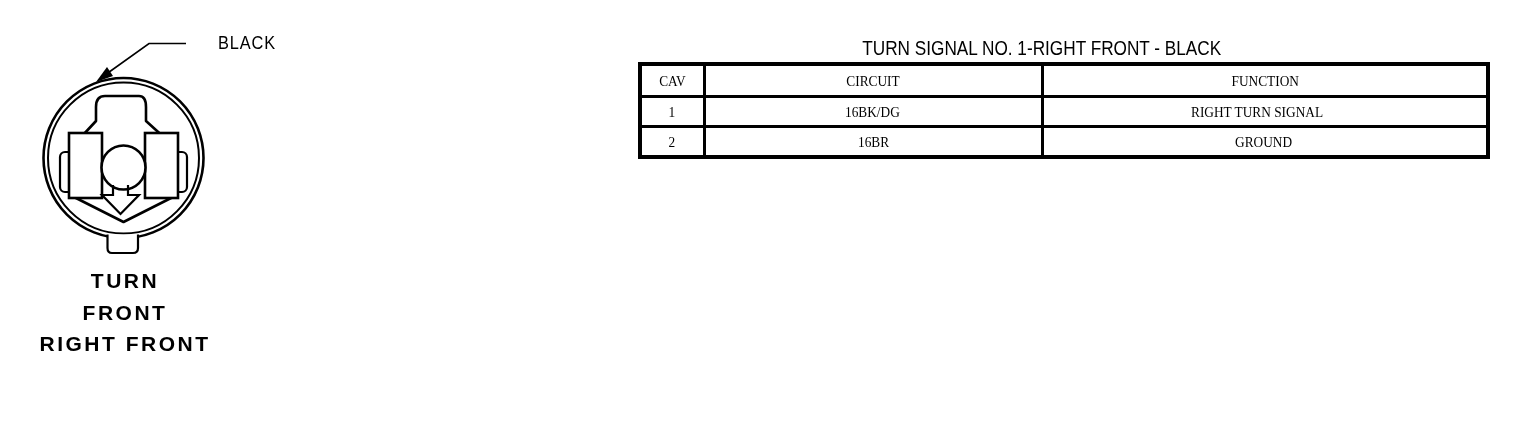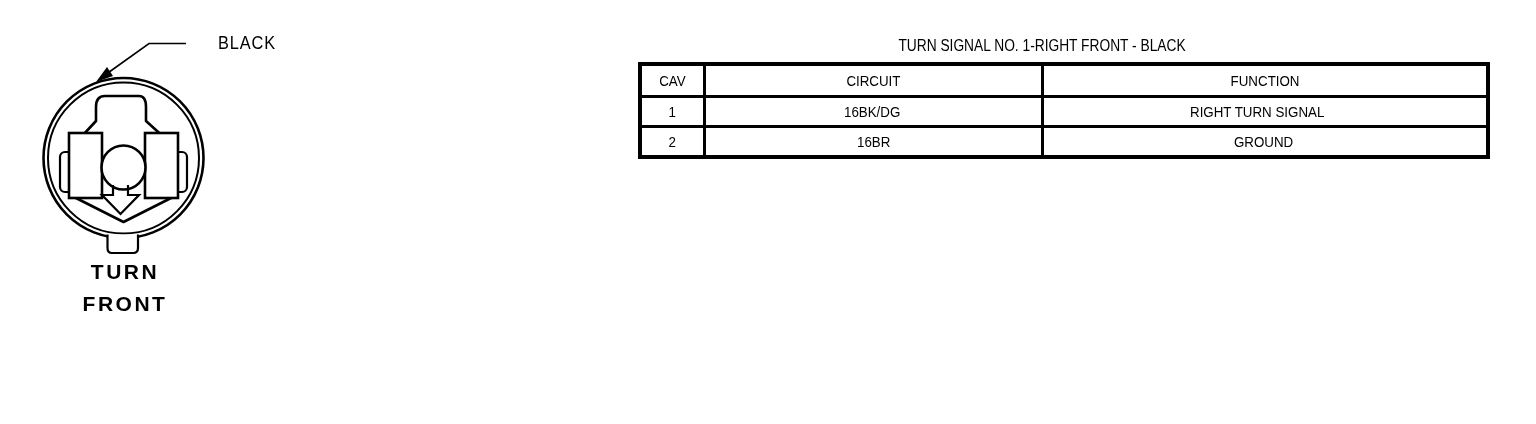--- a/index.html
+++ b/index.html
@@ -26,7 +26,7 @@
 
   #table-title{
     position:absolute;left:618px;top:37px;width:848px;
-    text-align:center;font-size:16px;
+    text-align:center;font-size:20px;
   }
 
   #pin-table-wrap{position:absolute;left:638px;top:62px;}

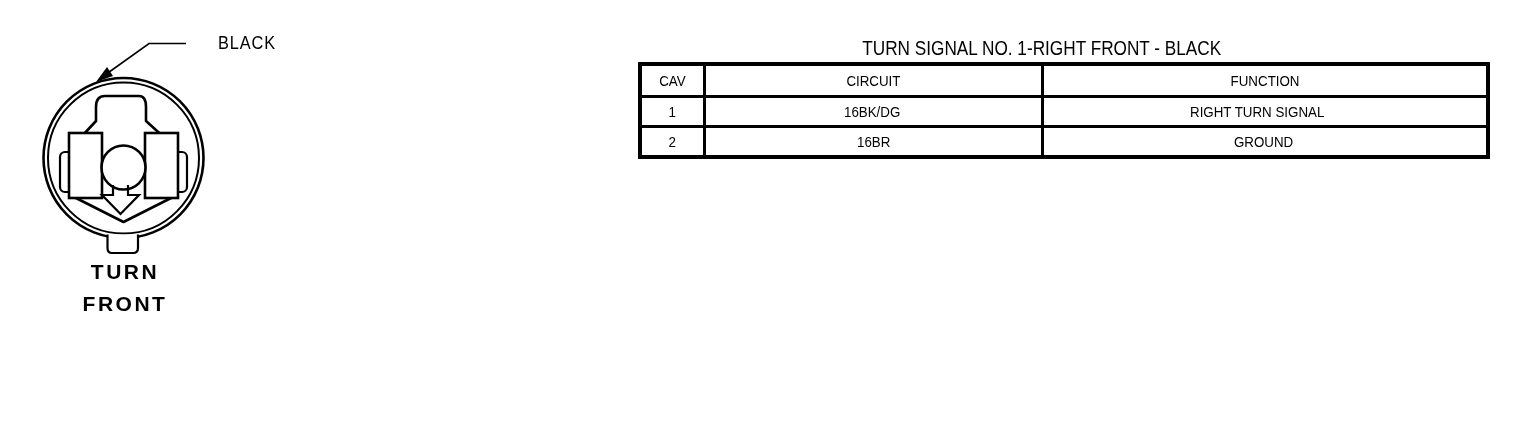--- a/index.html
+++ b/index.html
@@ -29,7 +29,7 @@
     text-align:center;font-size:20px;
   }
 
-  #pin-table-wrap{position:absolute;left:638px;top:62px;}
+  #pin-table-wrap{position:absolute;left:638px;top:62px;font-family:Liberation Serif, serif;}
   table.pin{
     border-collapse:collapse;table-layout:fixed;width:848px;
     border:4px solid #000;

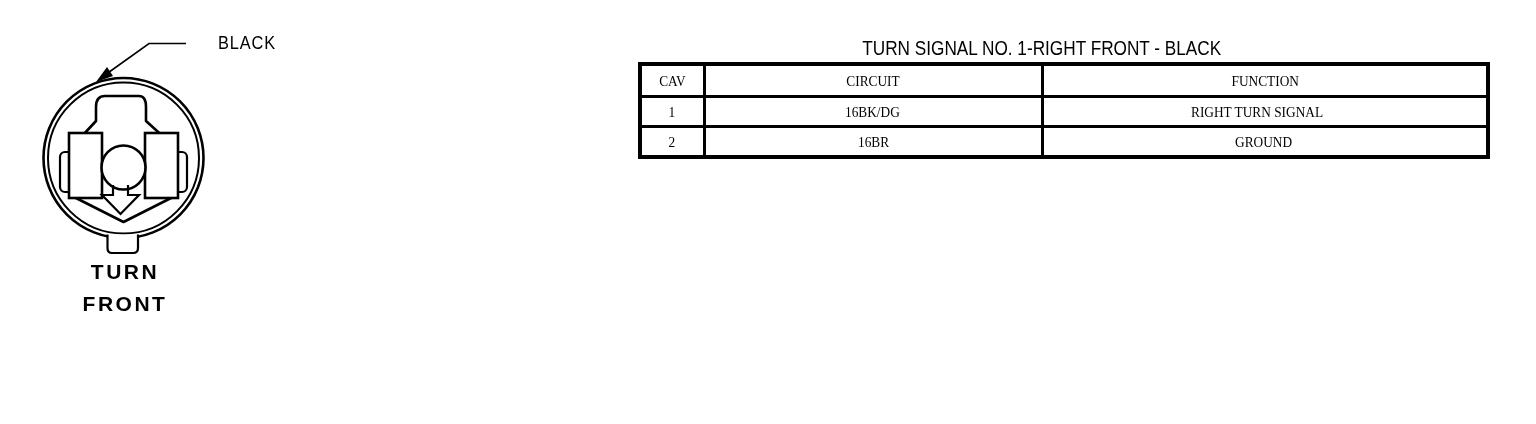--- a/index.html
+++ b/index.html
@@ -19,7 +19,7 @@
   }
 
   #caption{
-    position:absolute;left:4px;top:256px;width:242px;
+    position:absolute;left:4px;top:265px;width:242px;
     text-align:center;font-weight:bold;font-size:21px;
     line-height:31.5px;letter-spacing:2.5px;white-space:nowrap;
   }

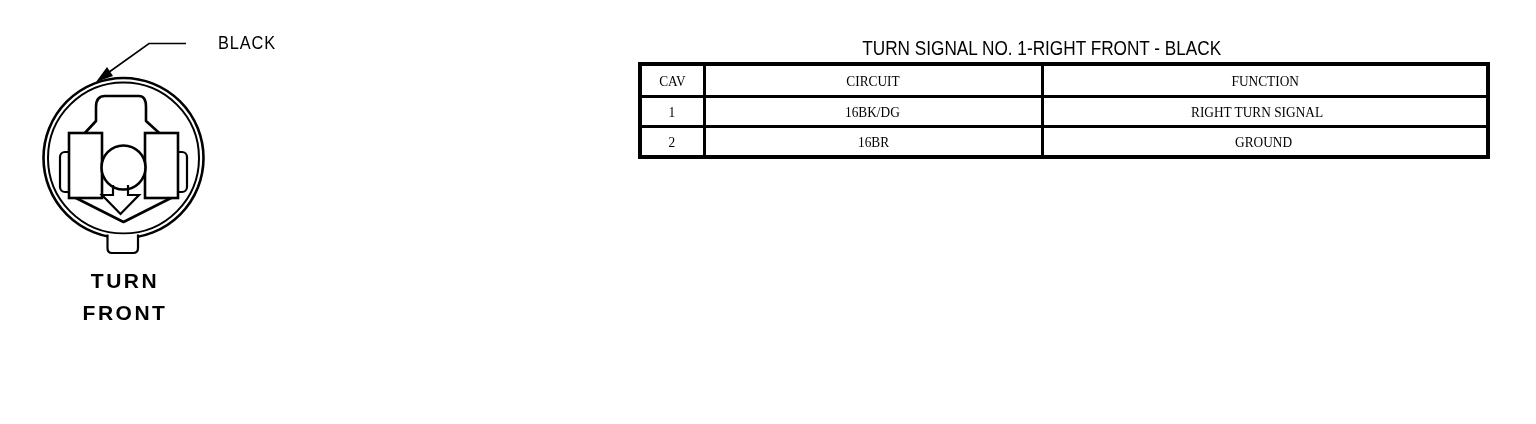--- a/index.html
+++ b/index.html
@@ -71,6 +71,7 @@
 <div id="caption">
   <div>TURN</div>
   <div>FRONT</div>
+  <div>RIGHT FRONT</div>
 </div>
 
 <div id="table-title">

